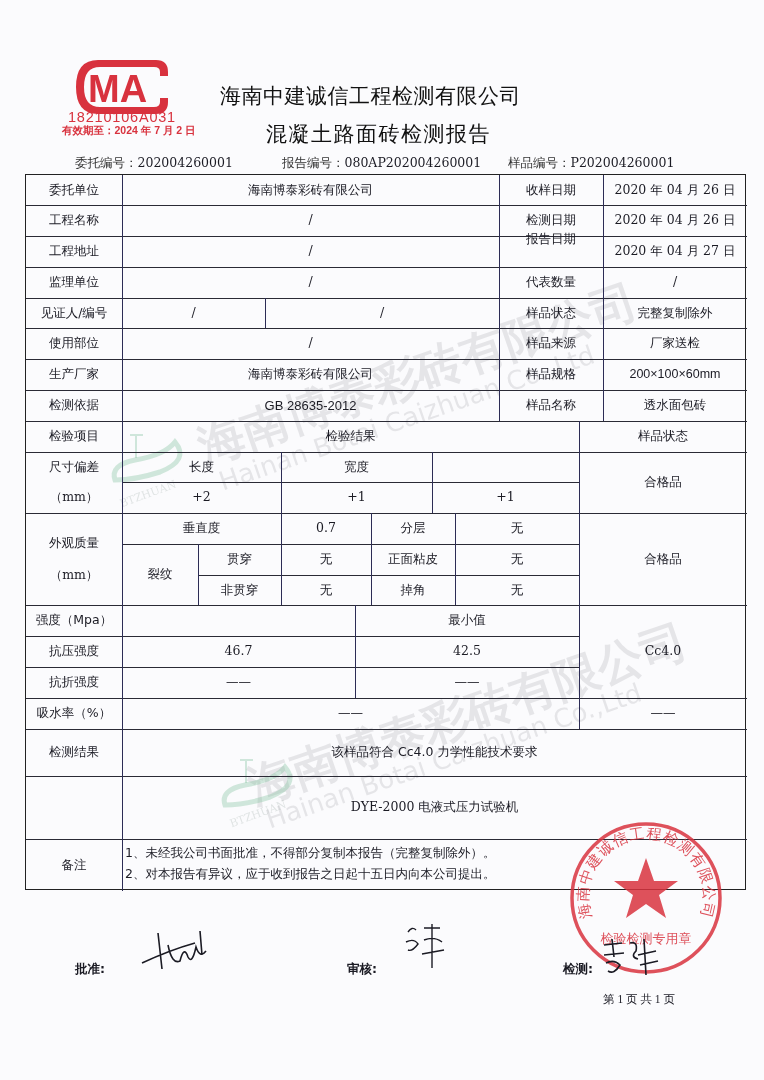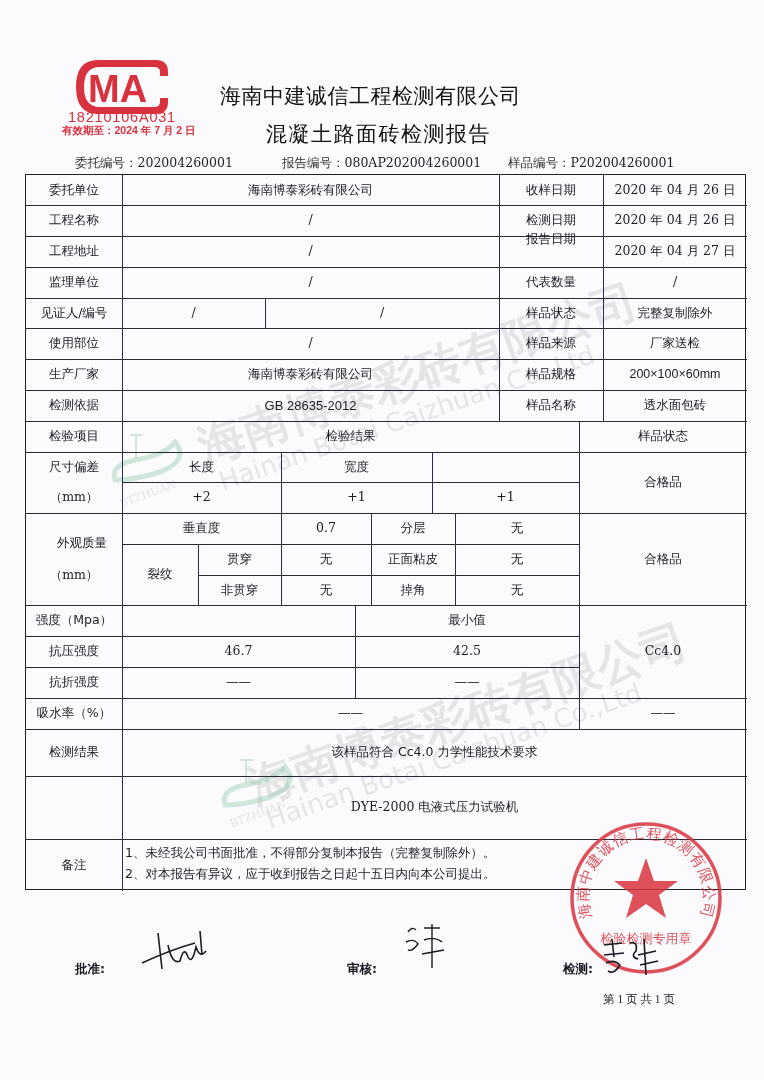--- a/index.html
+++ b/index.html
@@ -164,7 +164,7 @@
   <div class="cell" style="left:406px;width:147px;top:307px;height:31px">+1</div>
   <div class="cell lbl-txt" style="left:553px;width:168px;top:277px;height:61px">合格品</div>
 
-  <div class="cell lbl-txt" style="left:8px;width:96px;top:338px;height:46px;padding-top:14px">外观质量</div>
+  <div class="cell lbl-txt" style="left:0;width:96px;top:338px;height:46px;padding-top:14px">外观质量</div>
   <div class="cell" style="left:0;width:96px;top:384px;height:46px;padding-bottom:14px">（mm）</div>
   <div class="cell lbl-txt" style="left:96px;width:159px;top:338px;height:31px">垂直度</div>
   <div class="cell" style="left:255px;width:90px;top:338px;height:31px">0.7</div>

